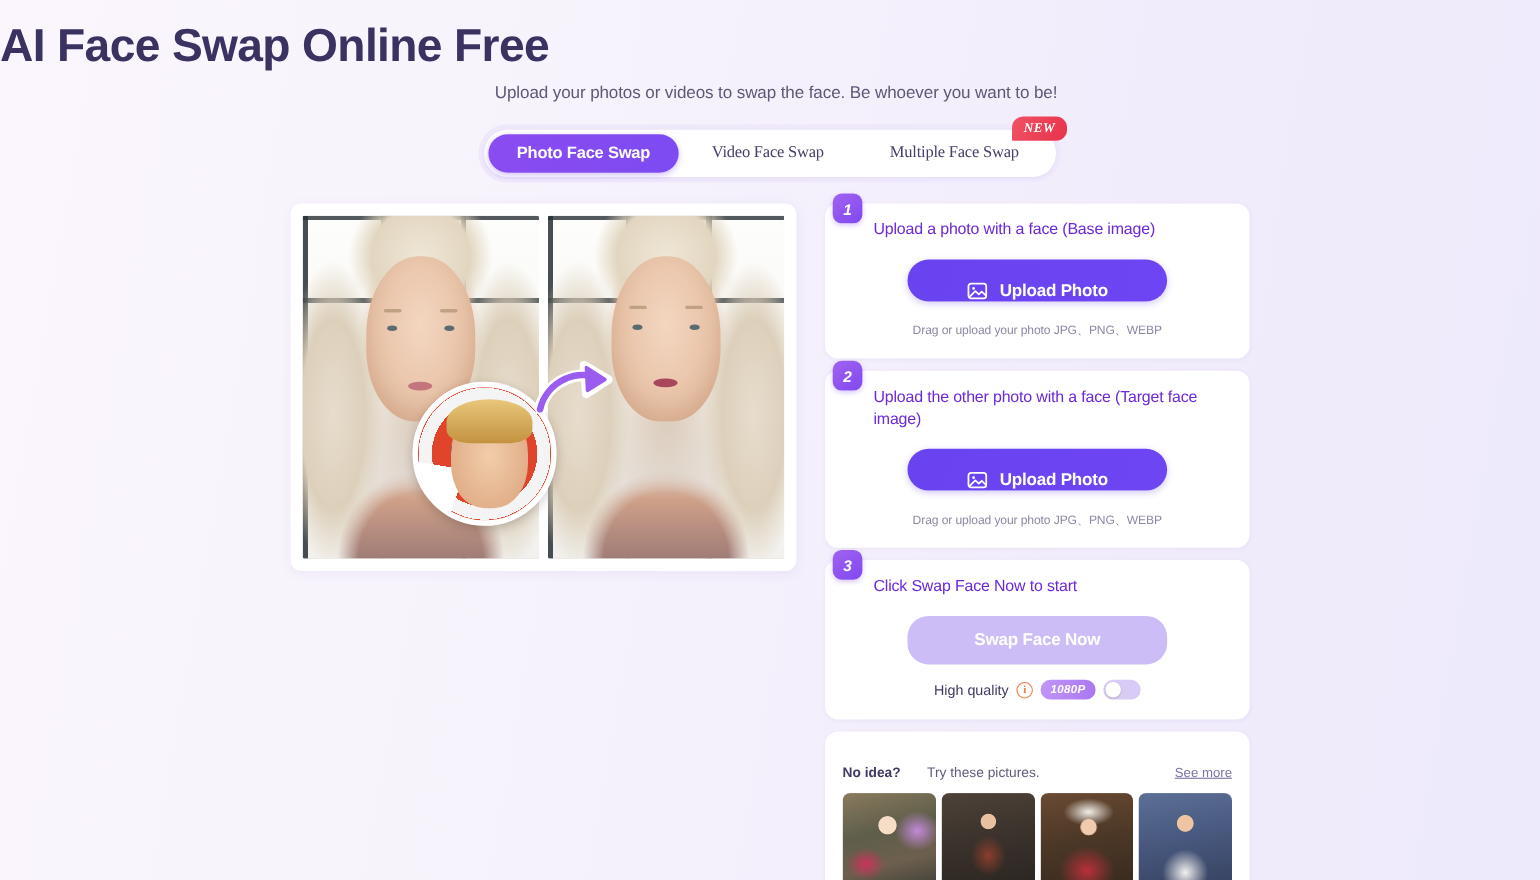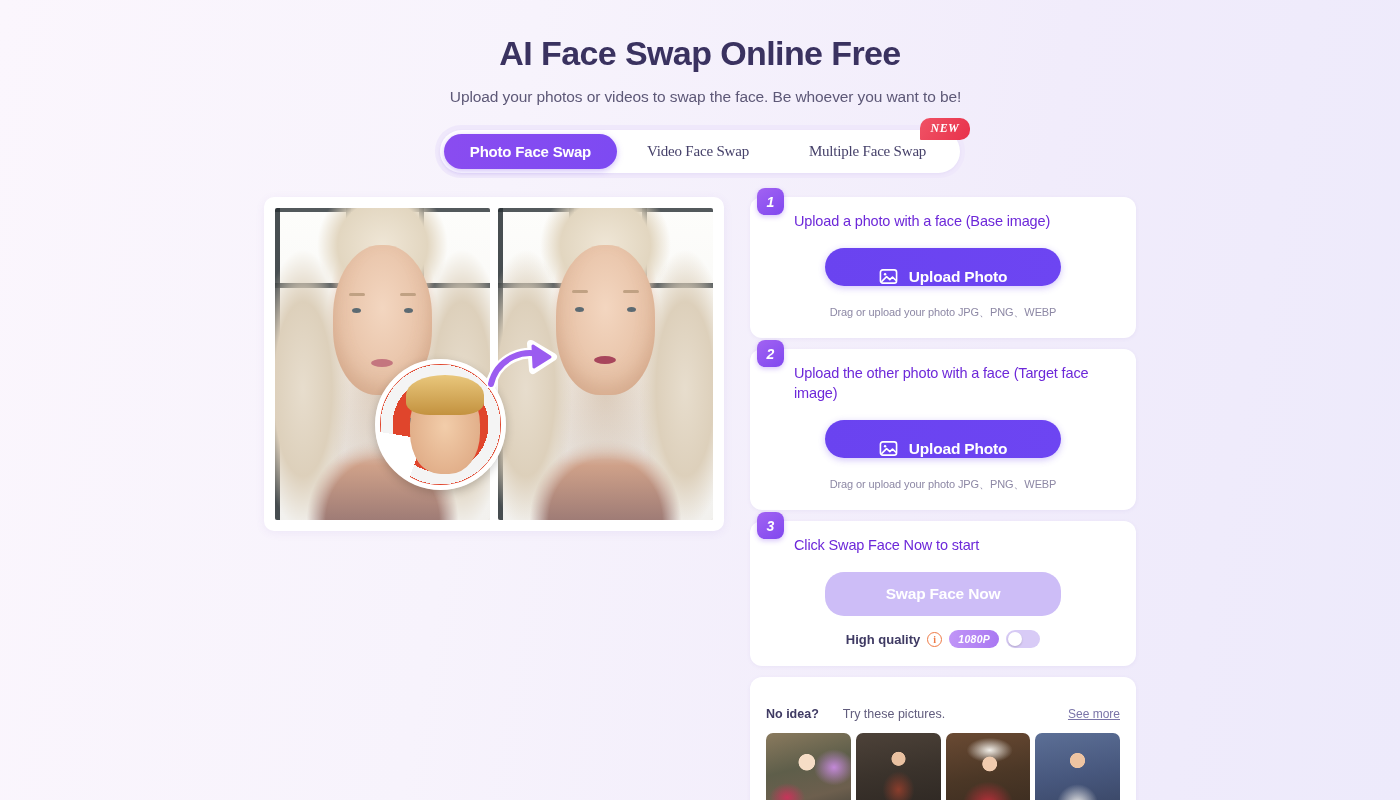--- a/index.html
+++ b/index.html
@@ -16,12 +16,11 @@
 
   
   .page-title {
-    text-align: center;
-    font-size: 34px;
+    font-size: 42px;
     font-weight: bold;
     letter-spacing: -0.6px;
     color: #3a3260;
-    margin-top: 32px;
+    margin-top: 20px;
     line-height: 42px;
   }
   .page-subtitle {

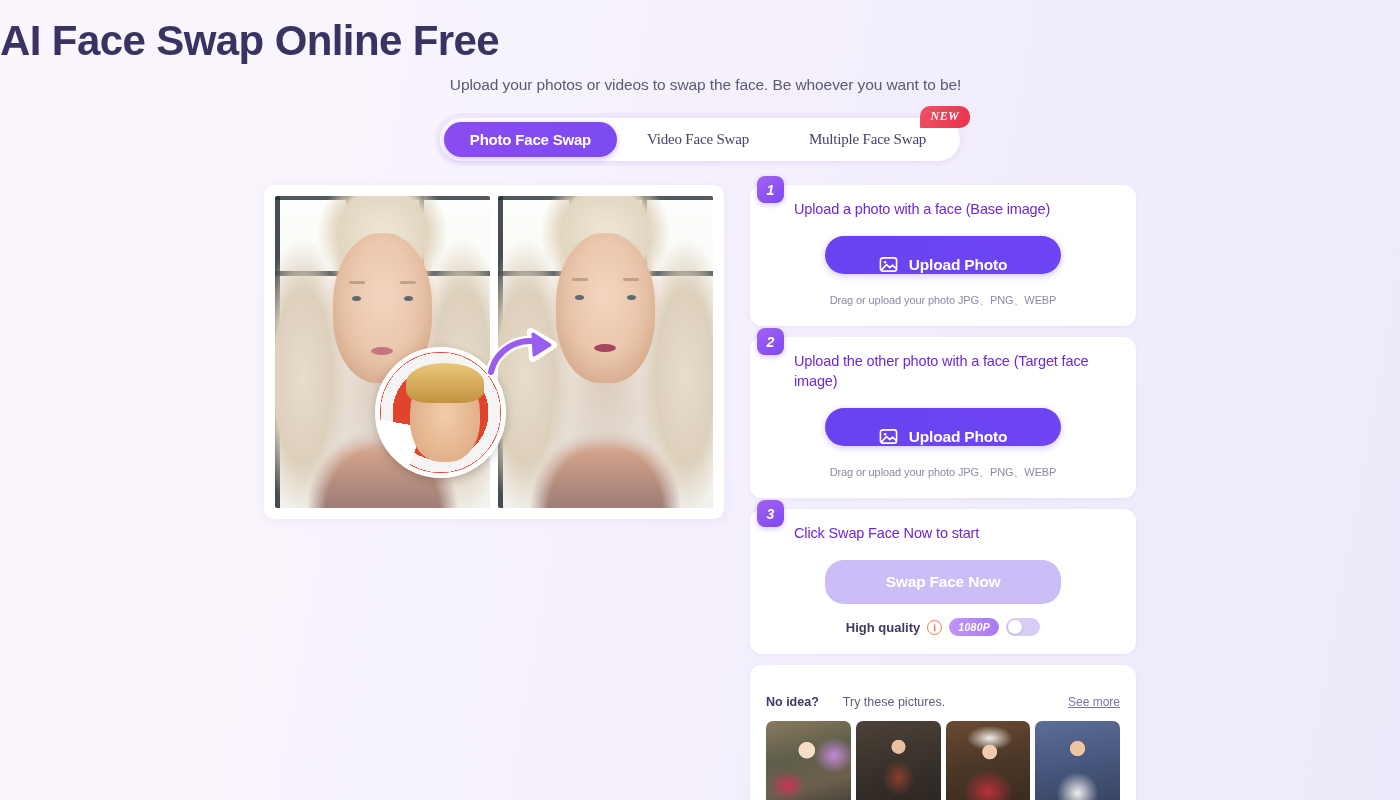--- a/index.html
+++ b/index.html
@@ -245,7 +245,7 @@
     display: flex; align-items: center; justify-content: center; gap: 7px;
     margin-top: 14px;
   }
-  .quality-label { font-size: 13px; font-weight: bold; color: #3f3a63; }
+  .quality-label { font-size: 13px; font-weight: normal; color: #3f3a63; }
   .info-icon {
     width: 15px; height: 15px; border-radius: 50%;
     border: 1.4px solid #ef7a45;

